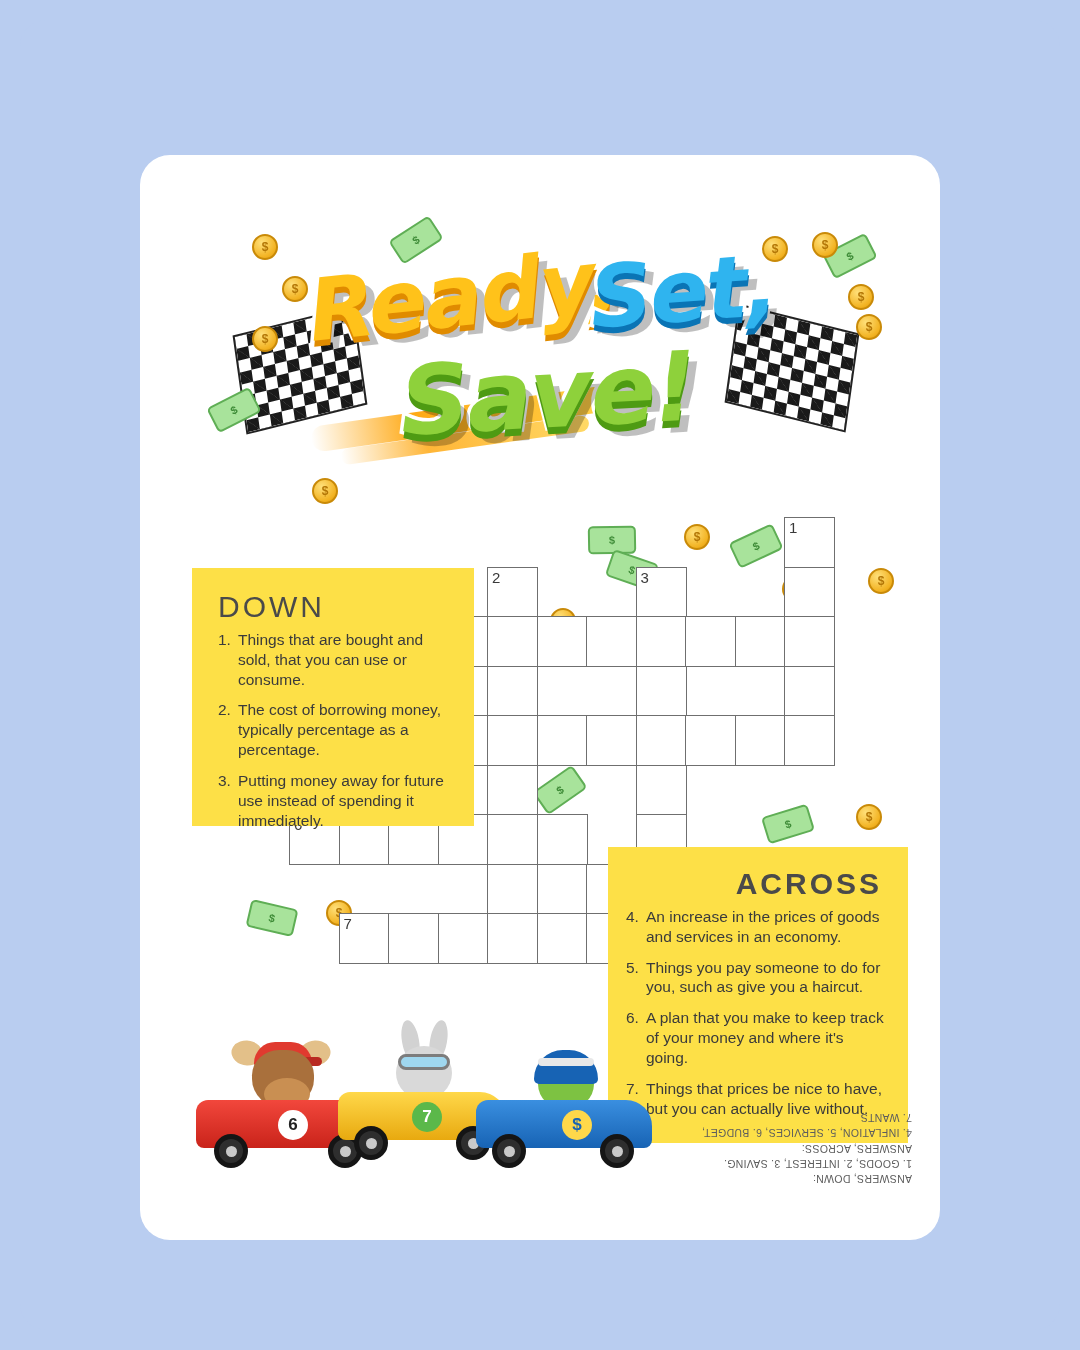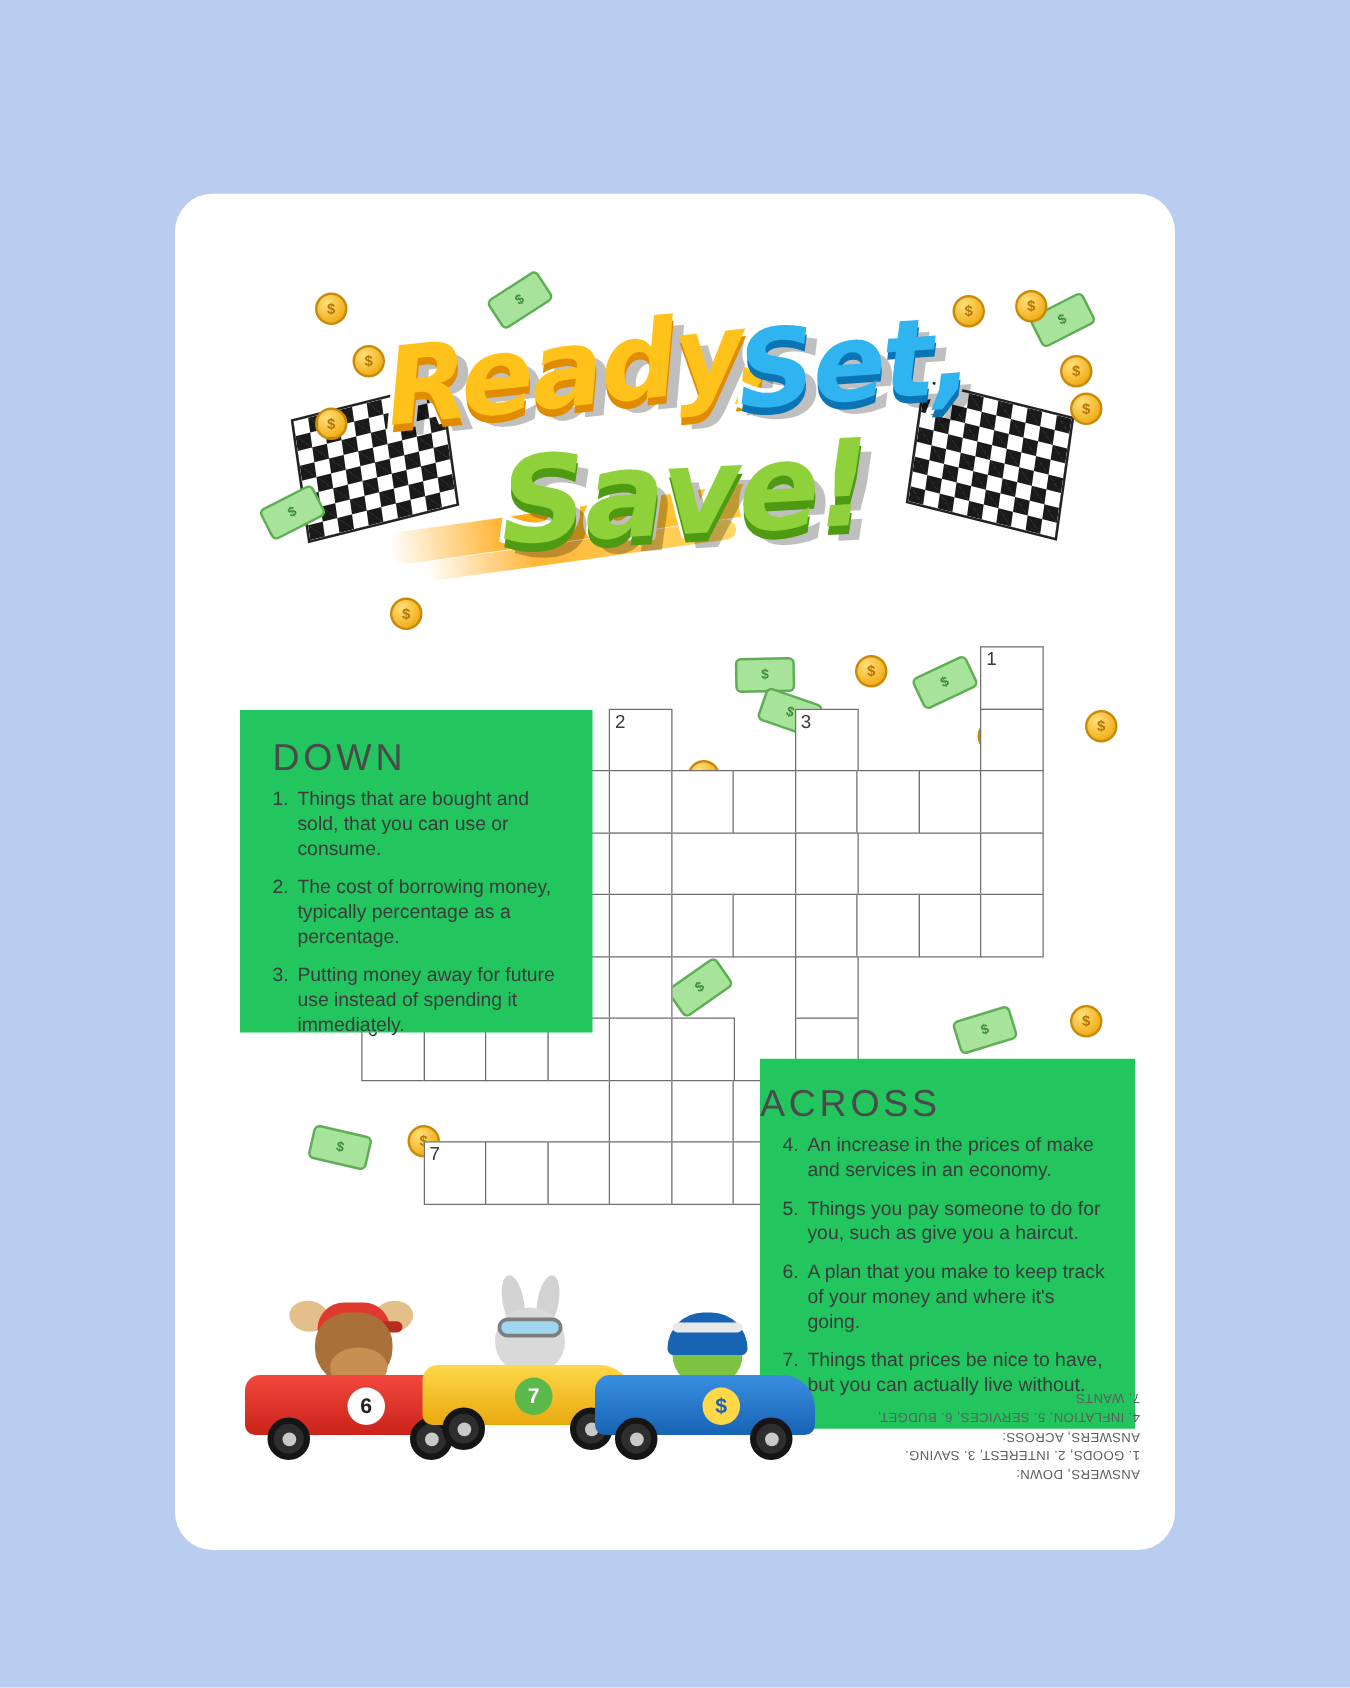--- a/index.html
+++ b/index.html
@@ -183,7 +183,7 @@
   
   .clue-panel {
     position: absolute;
-    background: #22c55e;
+    background: #fde047;
     color: #3b3b3b;
   }
   .clue-panel.down {

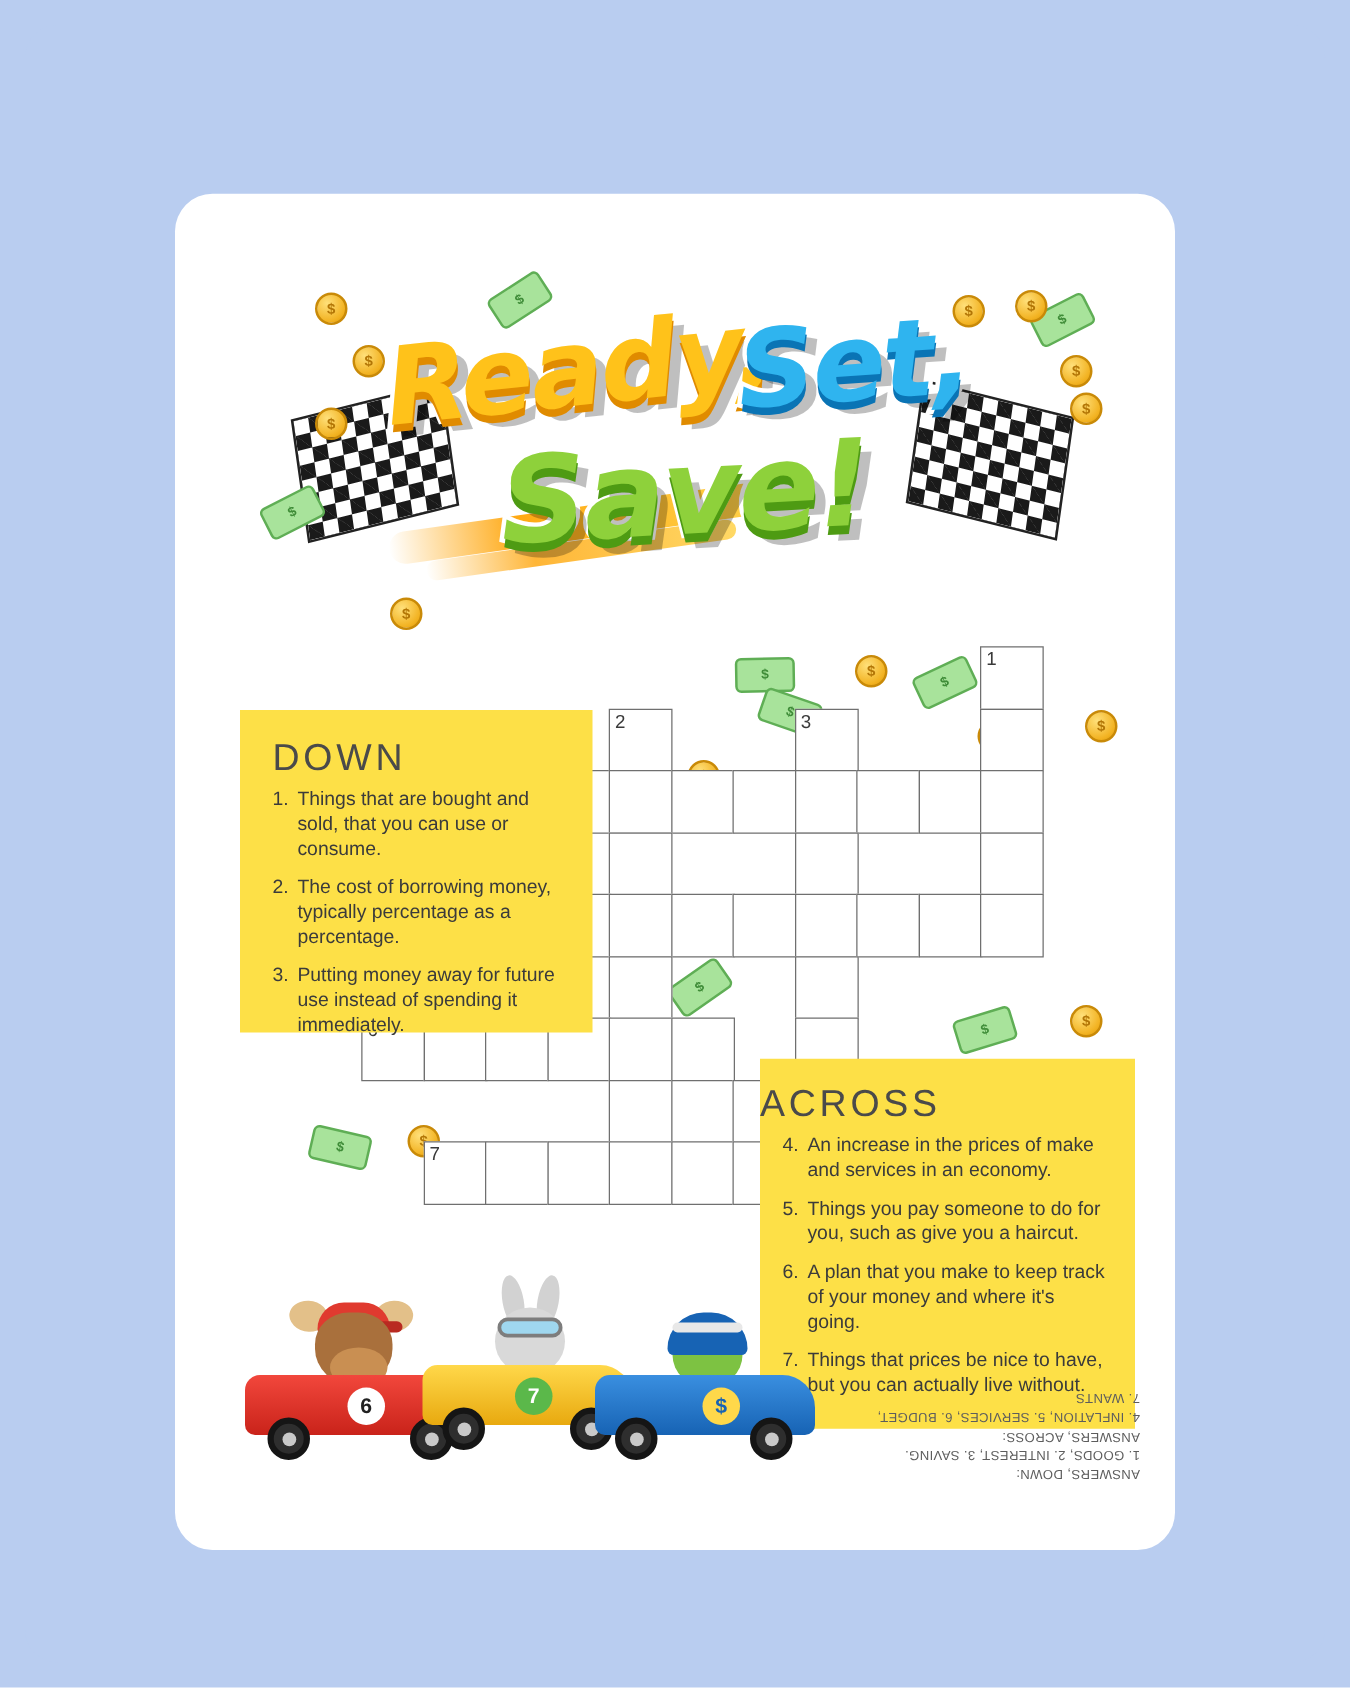--- a/index.html
+++ b/index.html
@@ -209,6 +209,8 @@
   }
   .across .clue-head {
     margin: 20px 26px 6px 0;
+    text-align: right;
+    font-weight: bold;
   }
   ol.clues {
     list-style: none;

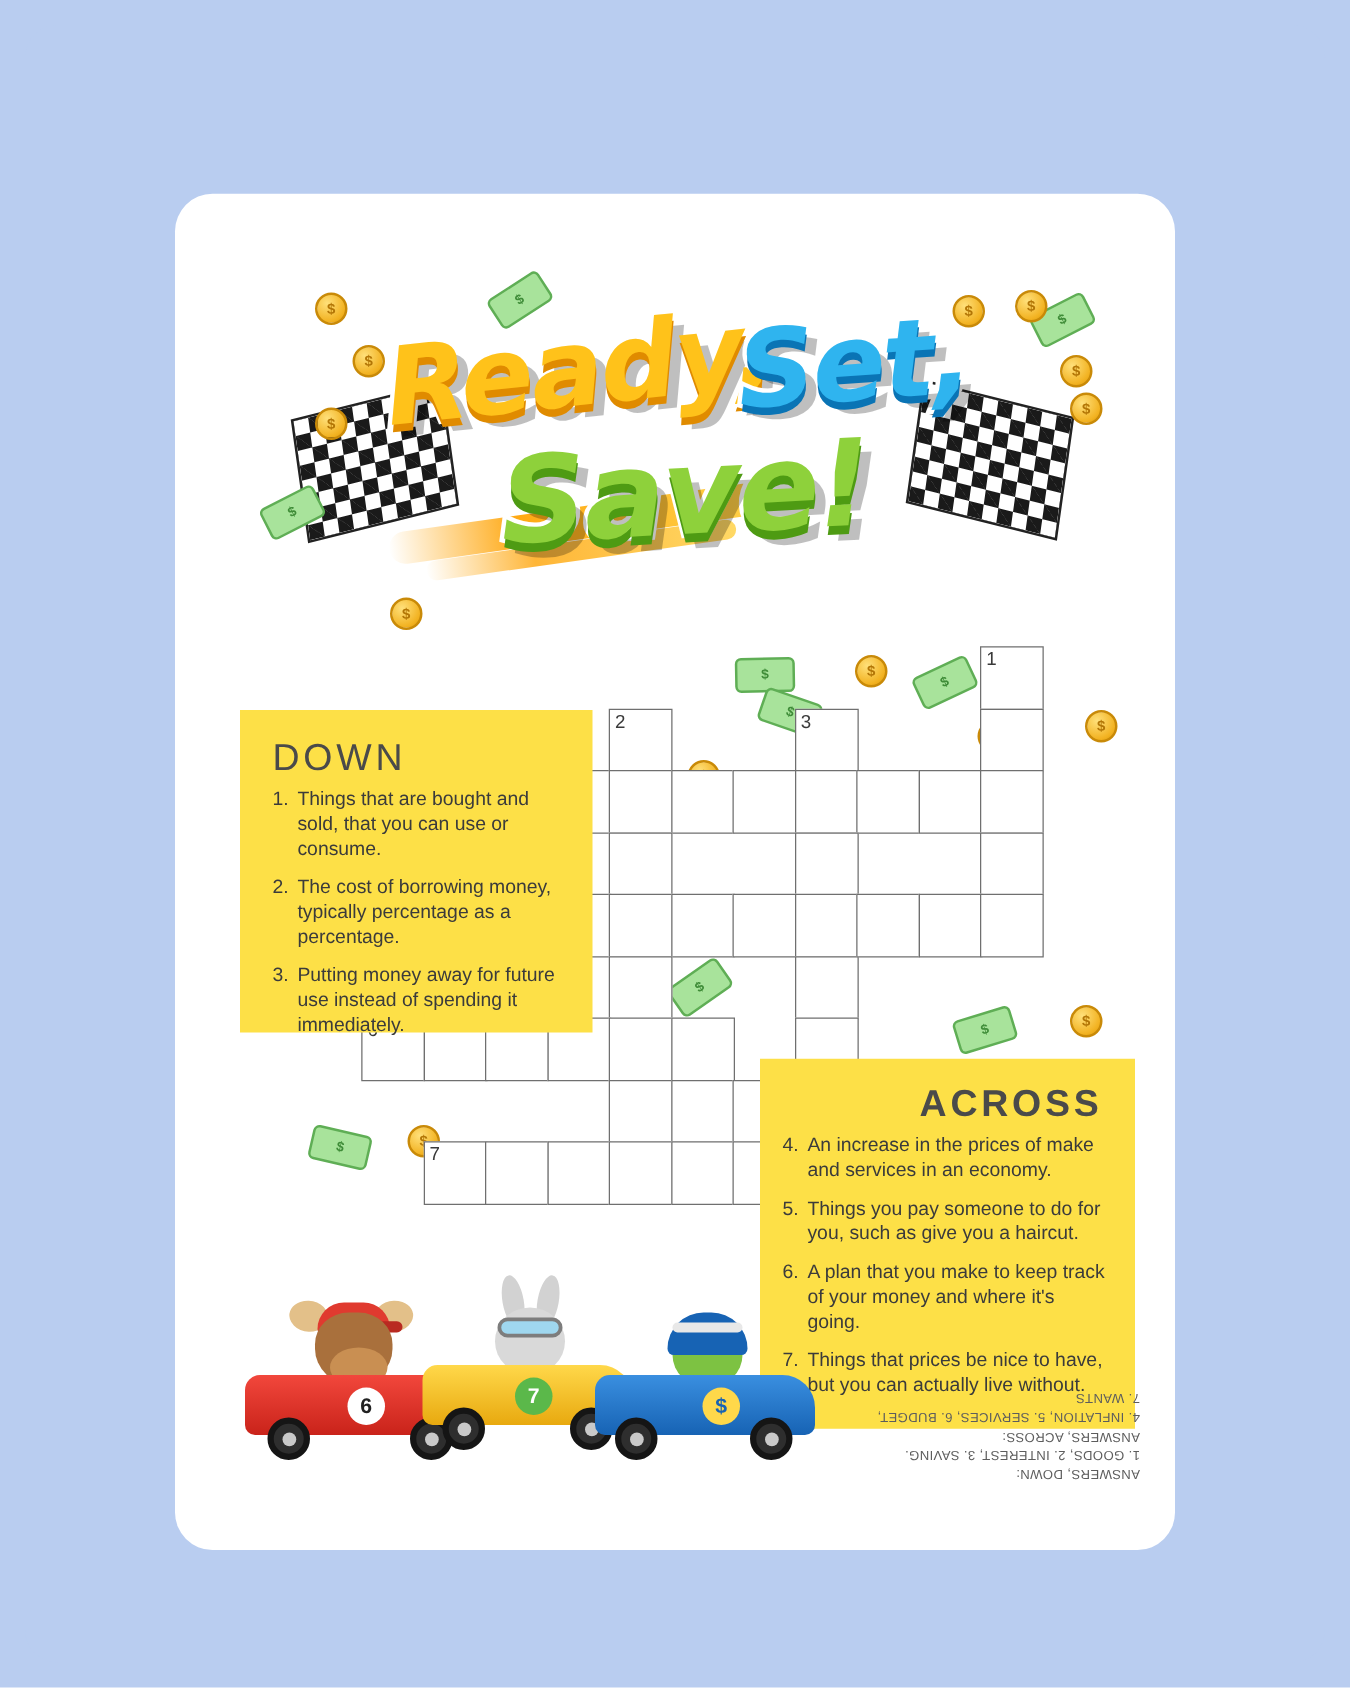--- a/index.html
+++ b/index.html
@@ -561,7 +561,7 @@
     <ol class="clues" id="across-clues">
         <li>
           <span class="n">4.</span>
-          <span class="txt">An increase in the prices of make and services in an economy.</span>
+          <span class="txt">An increase in the prices of goods and services in an economy.</span>
         </li>
         <li>
           <span class="n">5.</span>

